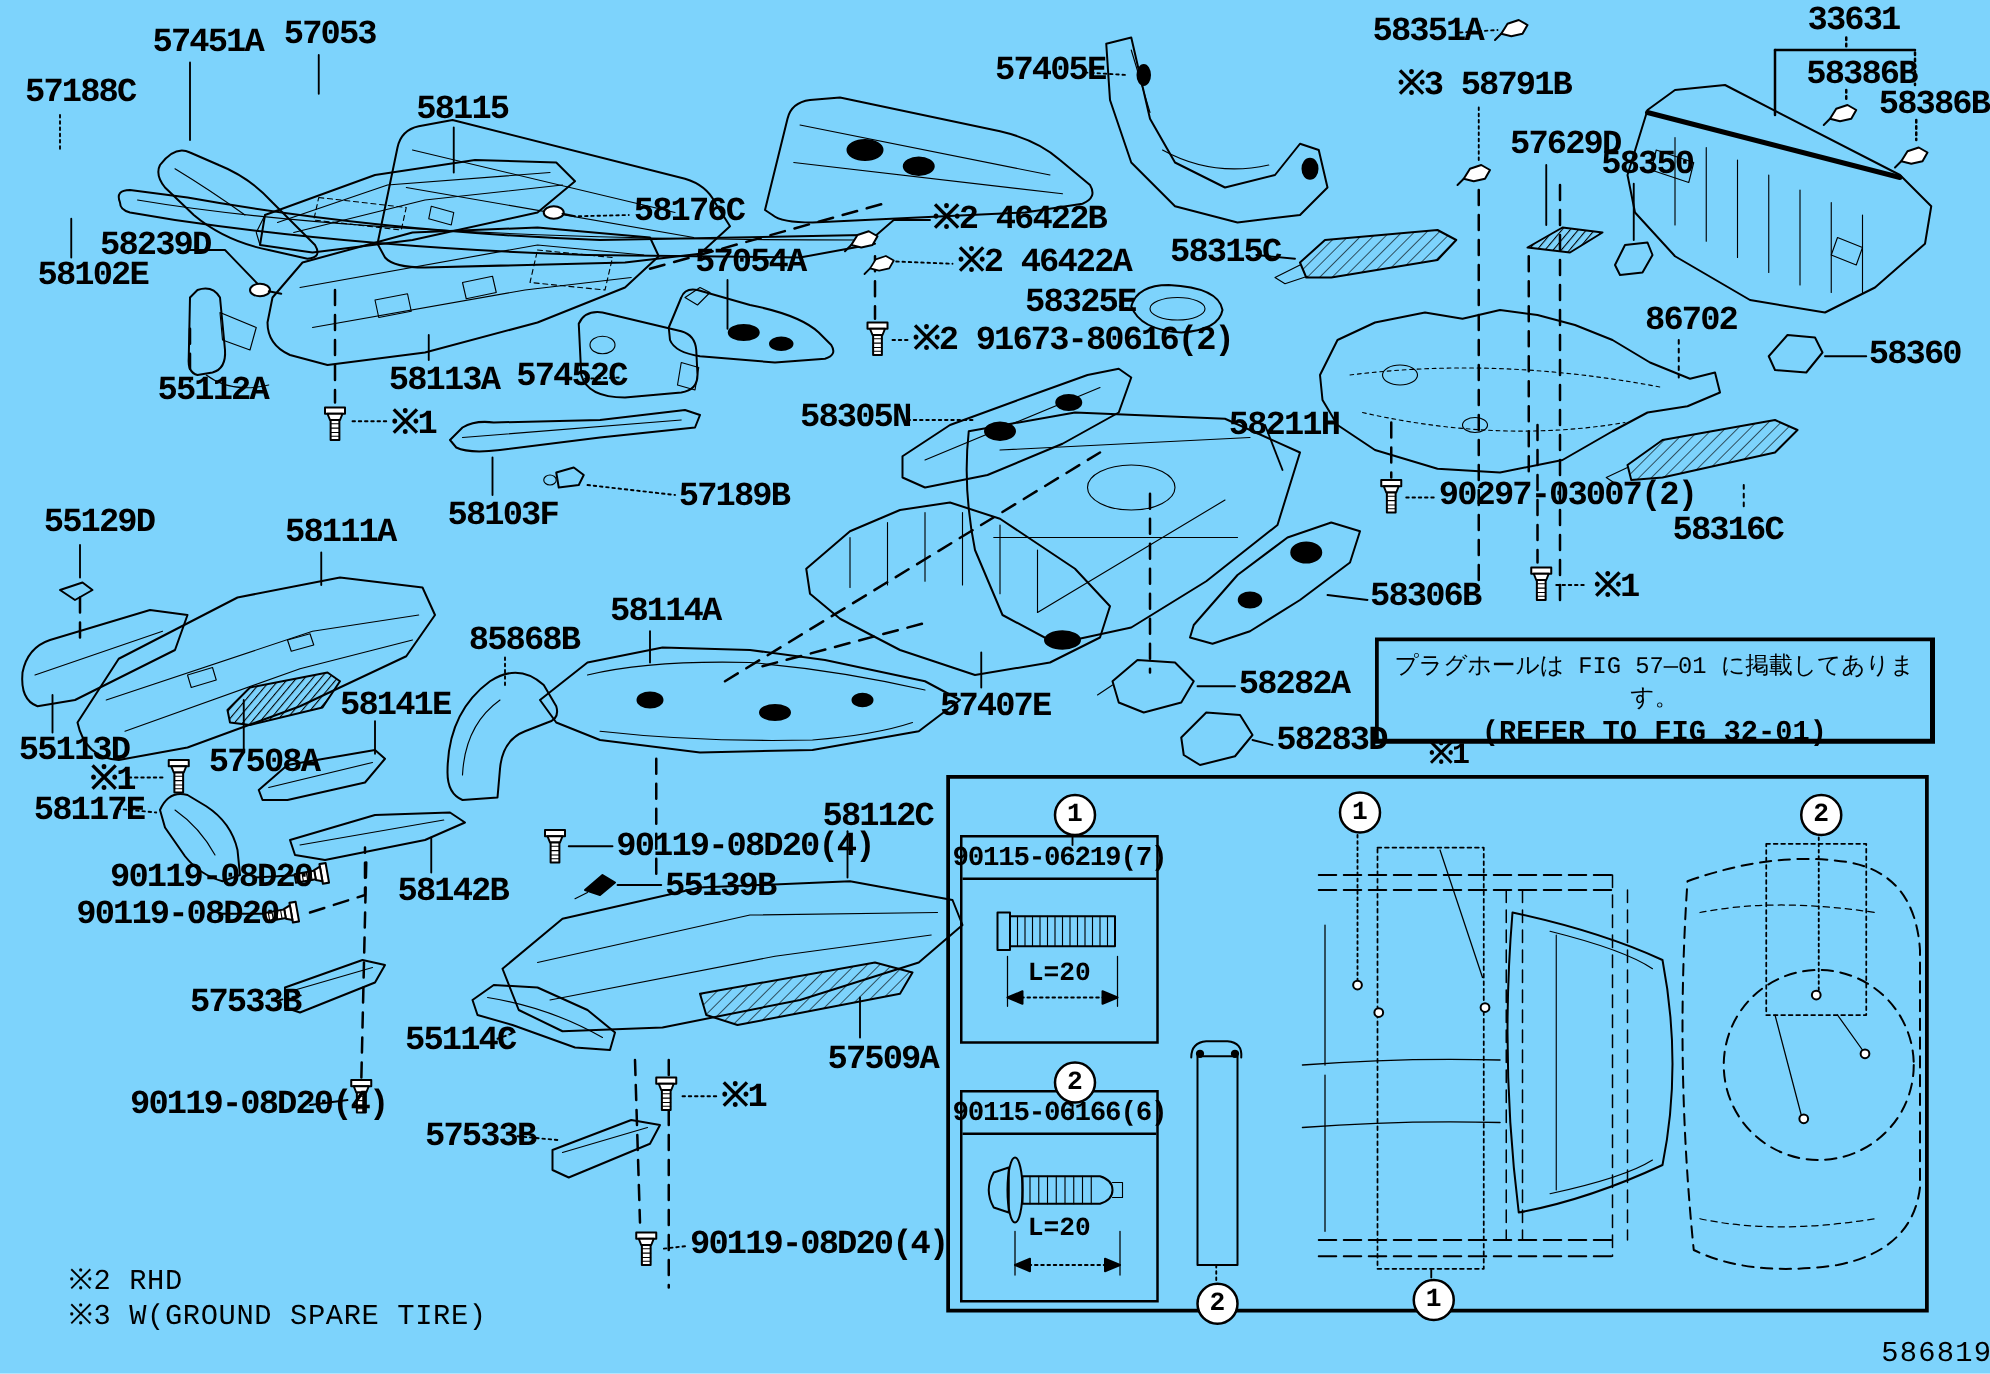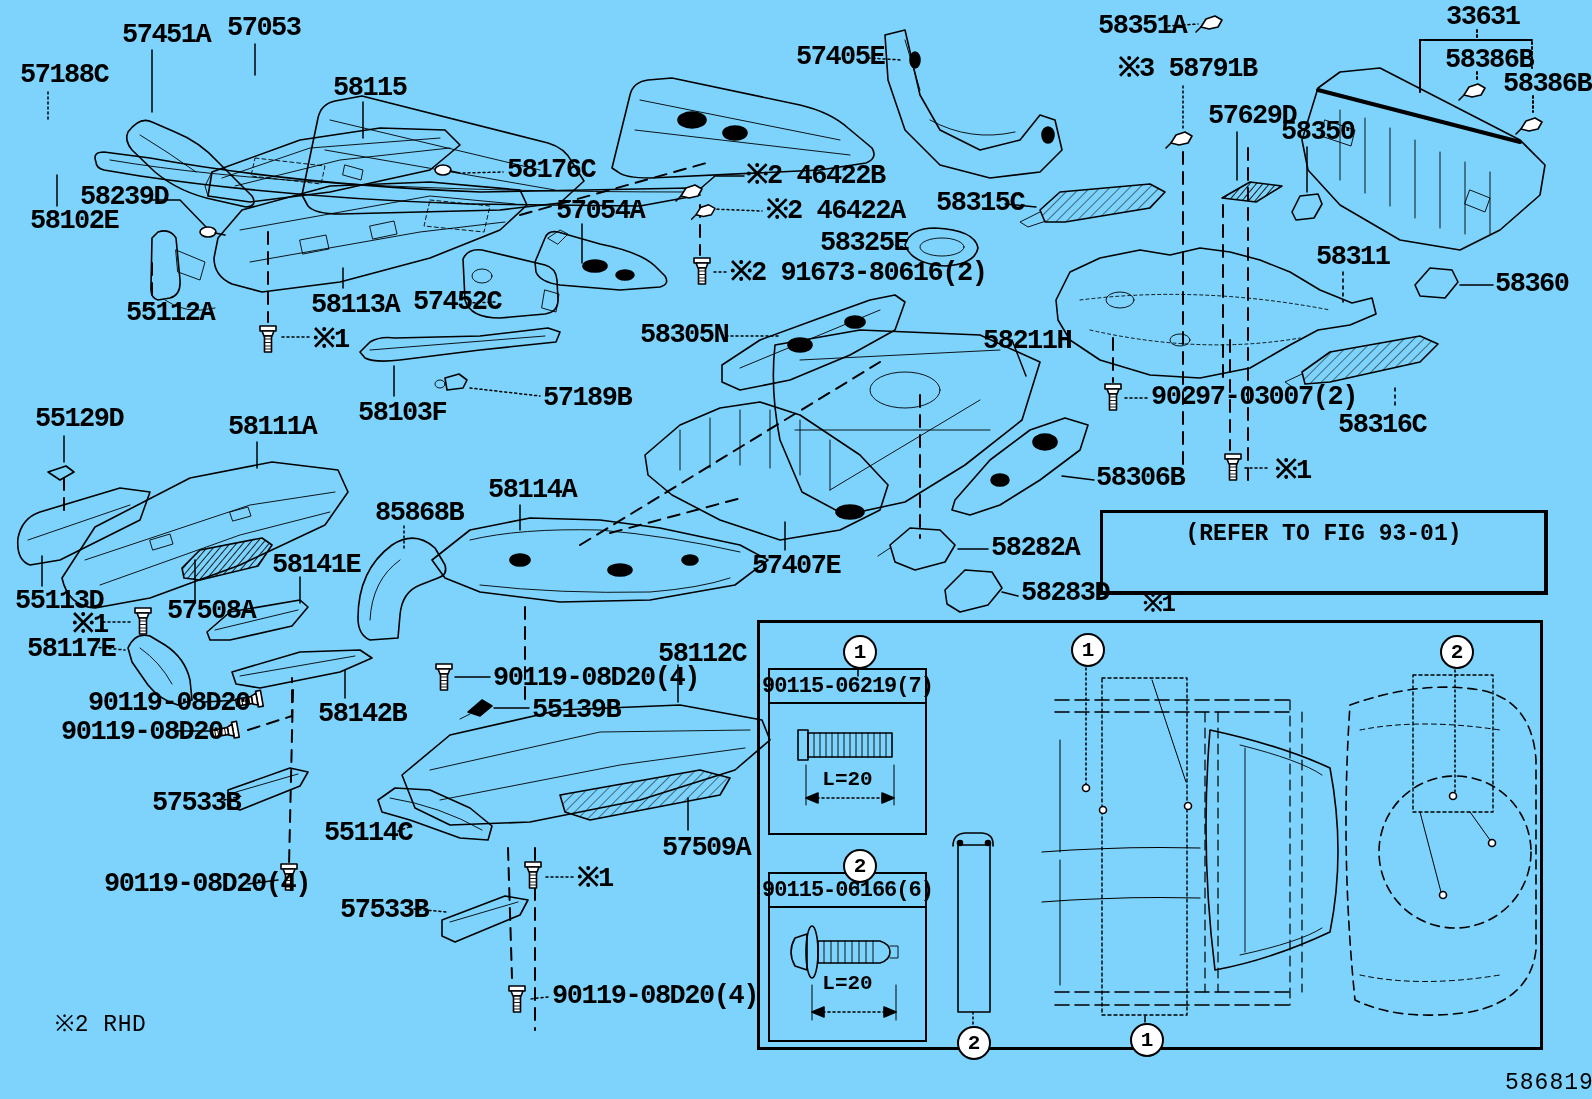--- a/index.html
+++ b/index.html
@@ -396,7 +396,7 @@
   <div class="pl" style="left:1503px;top:71px">58386B</div>
   <div class="pl" style="left:936px;top:190px">58315C</div>
   <div class="pl" style="left:983px;top:328px">58211H</div>
-  <div class="pl" style="left:1316px;top:244px">58311</div>
+  <div class="pl" style="left:1316px;top:244px">86702</div>
   <div class="pl" style="left:1495px;top:271px">58360</div>
   <div class="pl" style="left:1151px;top:384px">90297-03007(2)</div>
   <div class="pl" style="left:1338px;top:412px">58316C</div>

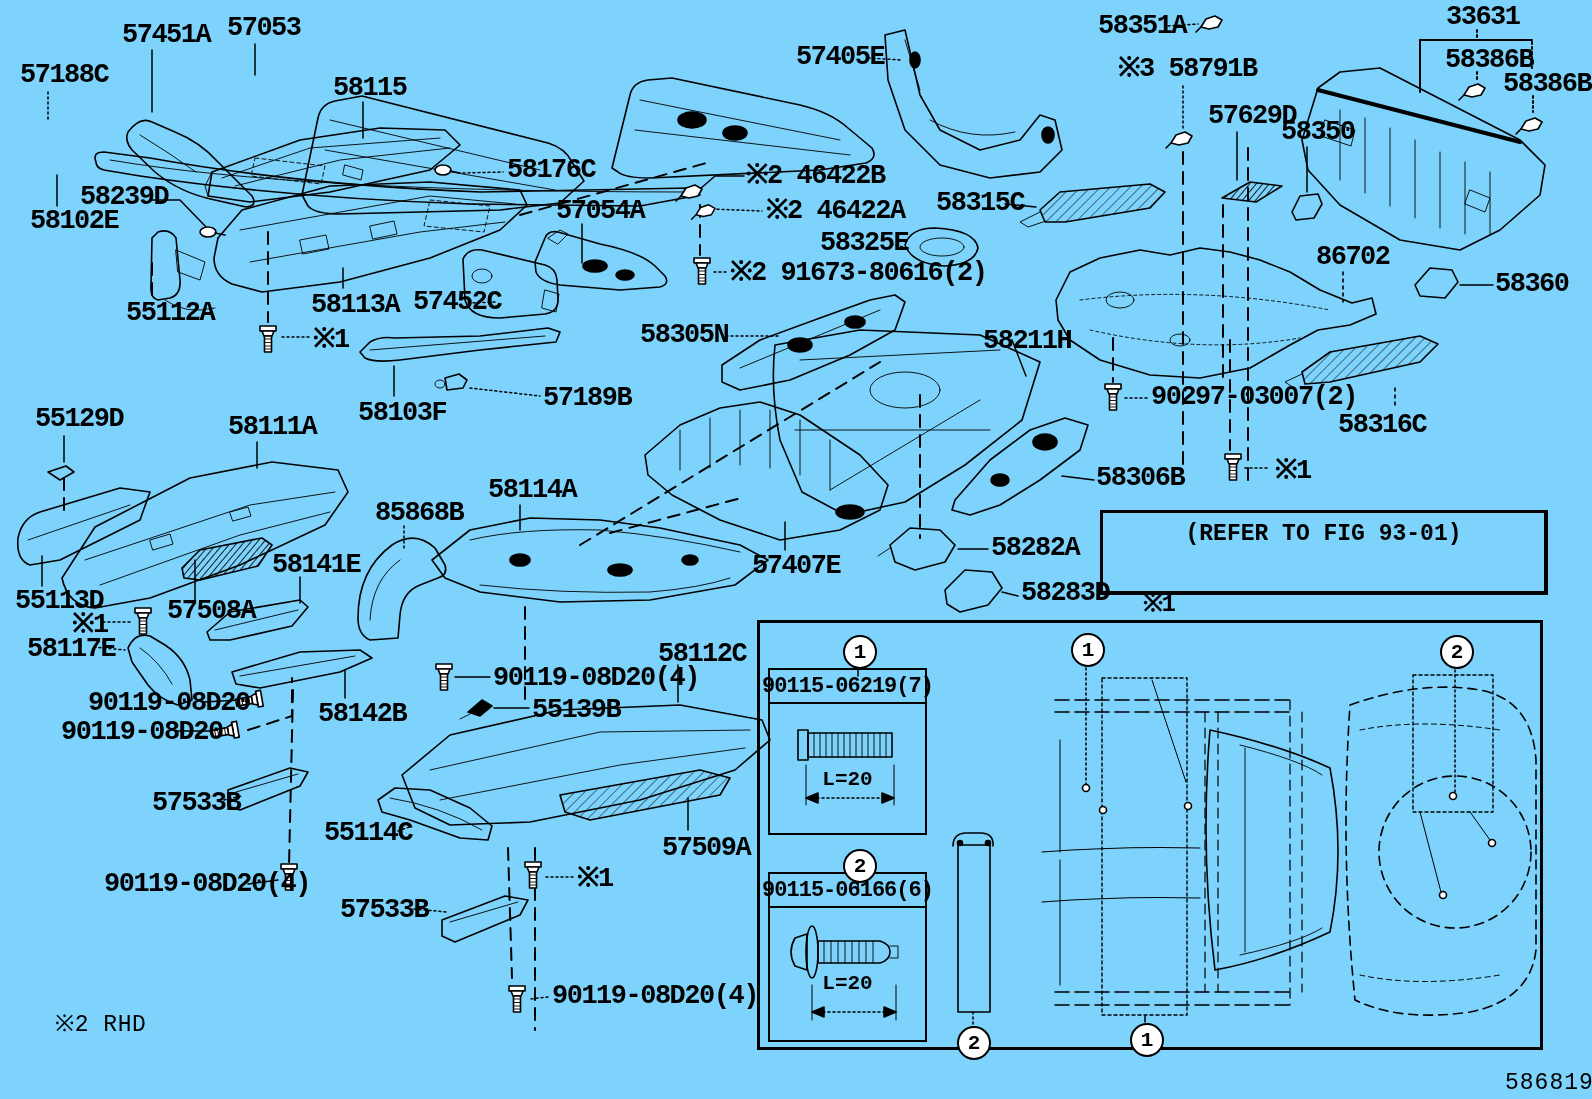--- a/index.html
+++ b/index.html
@@ -433,6 +433,7 @@
   <div class="pl sm" style="left:1143px;top:593px">※1</div>
 
   <div class="notebox" style="left:1100px;top:510px;width:441px;height:72px">
+    <div class="jp">プラグホールは FIG 57—01 に掲載してあります。</div>
     <div class="rf">(REFER TO FIG 93-01)</div>
   </div>
 

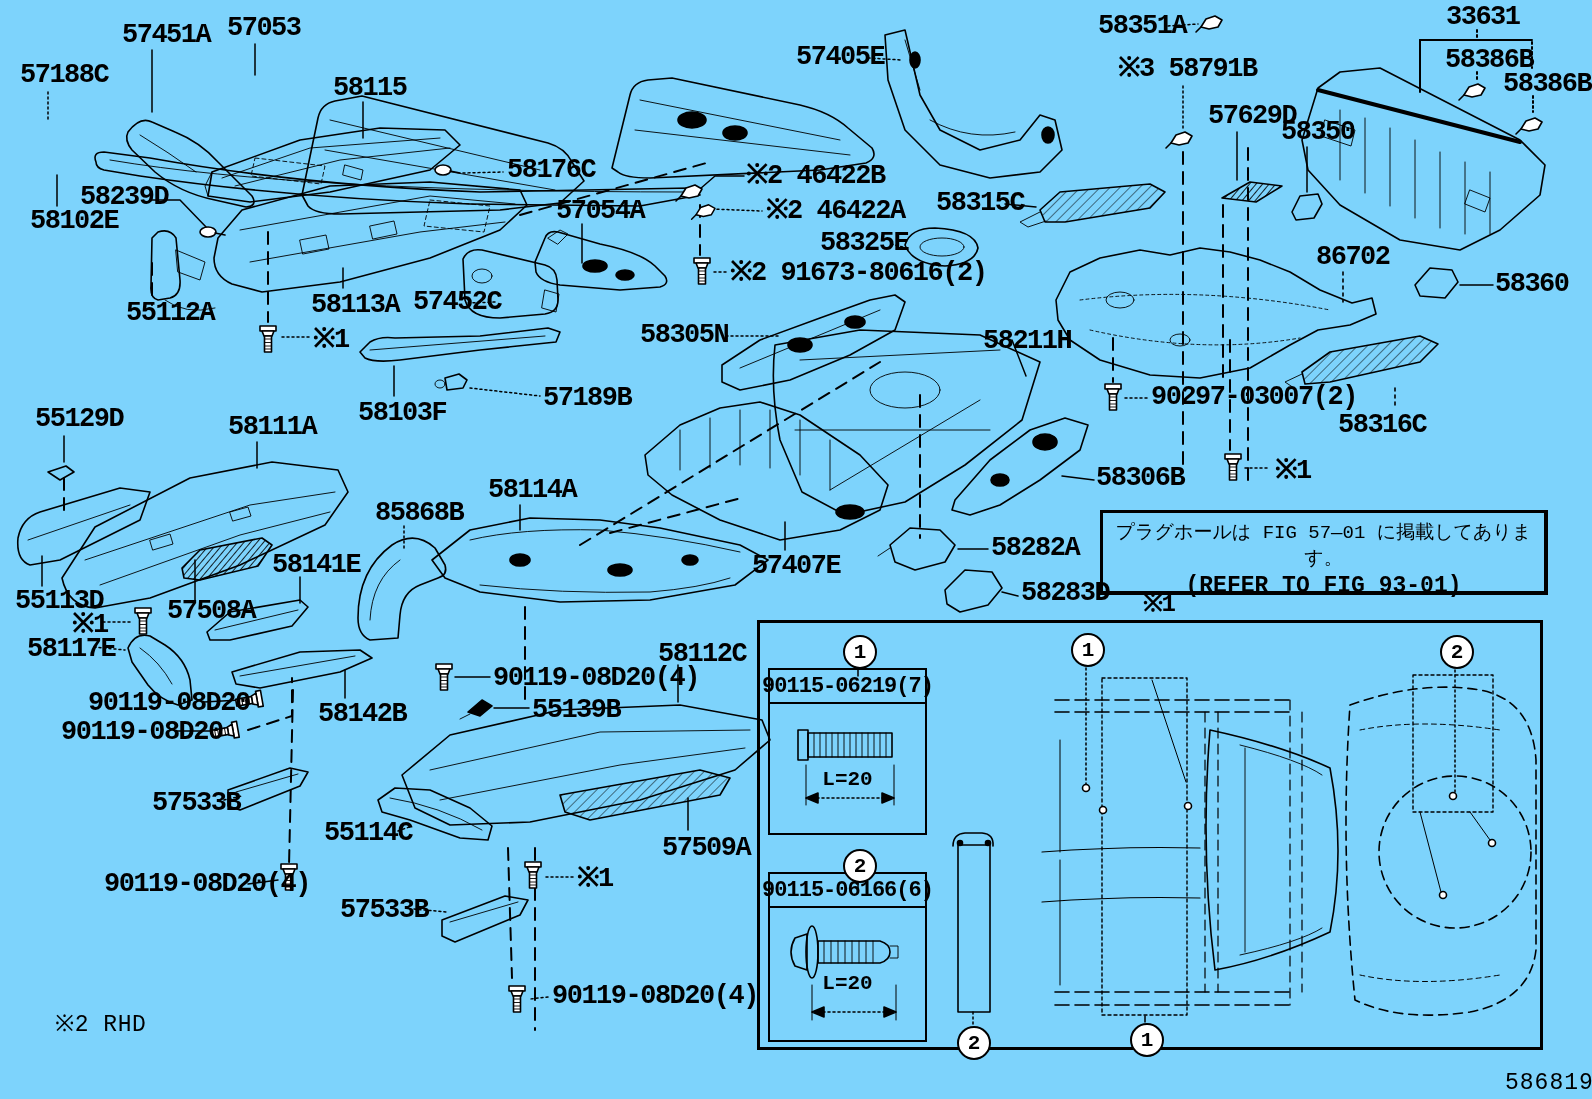--- a/index.html
+++ b/index.html
@@ -434,7 +434,7 @@
 
   <div class="notebox" style="left:1100px;top:510px;width:441px;height:72px">
     <div class="jp">プラグホールは FIG 57—01 に掲載してあります。</div>
-    <div class="rf">(REFER TO FIG 93-01)</div>
+    <div class="rf">(REFER TO FIG 32-01)</div>
   </div>
 
   <div class="insetbox" style="left:757px;top:620px;width:780px;height:424px"></div>

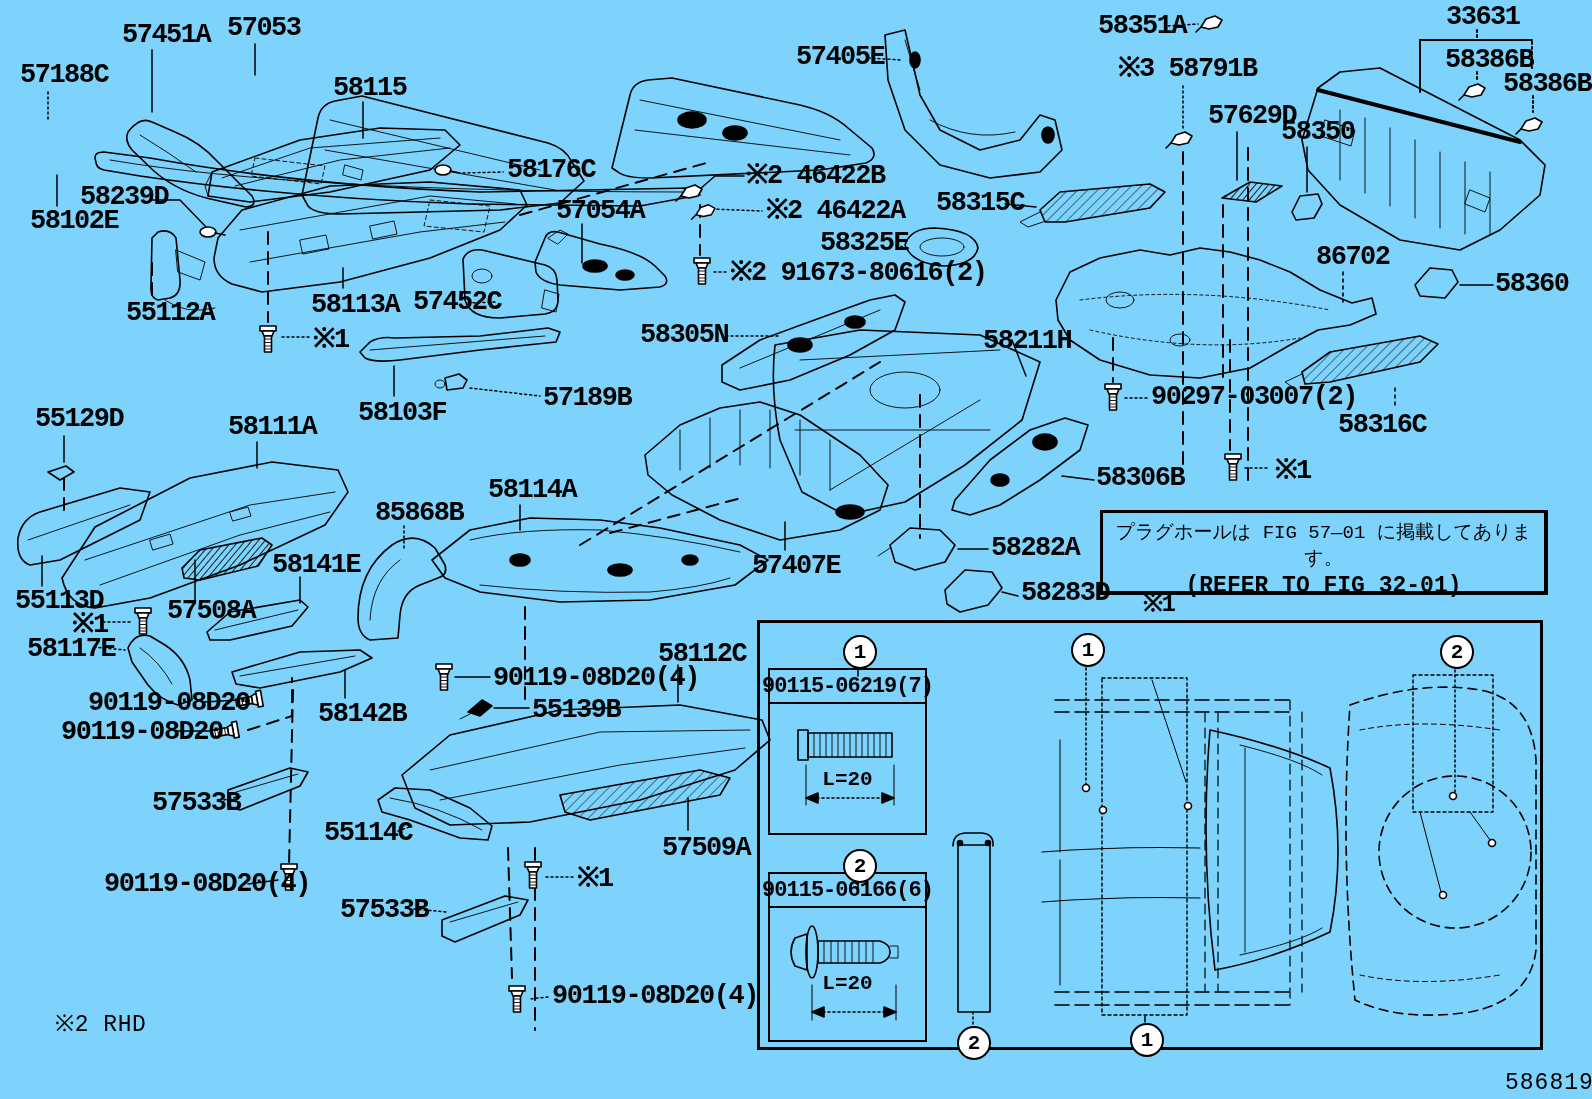--- a/index.html
+++ b/index.html
@@ -454,6 +454,7 @@
   <div class="cnum" style="left:1130px;top:1023px">1</div>
 
   <div class="fn" style="left:55px;top:1014px">※2 RHD</div>
+  <div class="fn" style="left:55px;top:1042px">※3 W(GROUND SPARE TIRE)</div>
   <div class="figid" style="left:1505px;top:1070px">586819A</div>
 
 </div>

